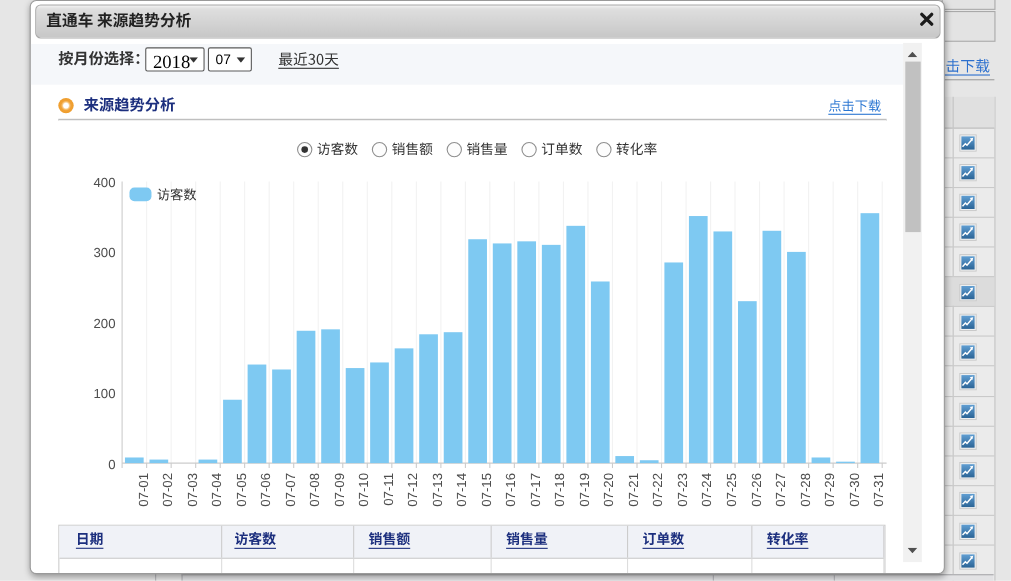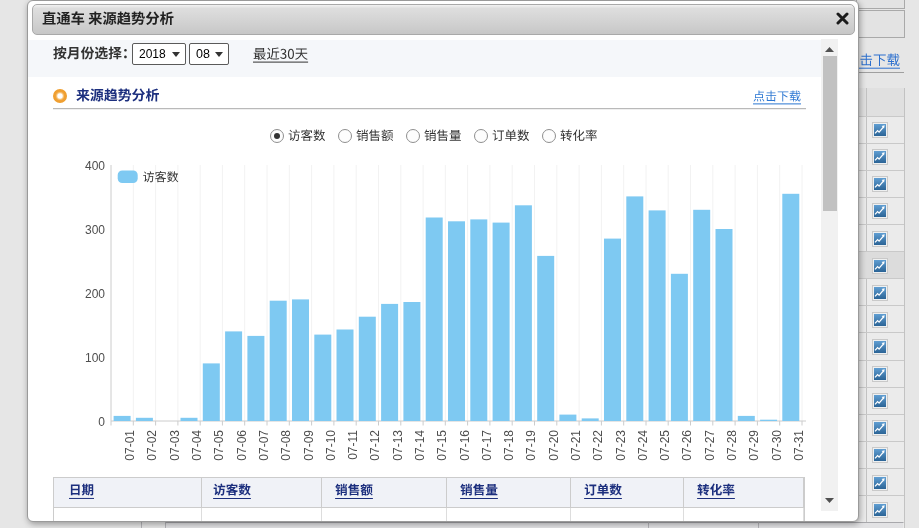--- a/index.html
+++ b/index.html
@@ -158,7 +158,7 @@
         <path d="M10.4 -4.9C10.2 -3.9 9.8 -3.1 9.3 -2.4L7.7 -3.3C8 -3.8 8.2 -4.3 8.4 -4.9ZM2.1 -11.7V-9.1H0.5V-7.6H2.1V-4.6C1.4 -4.5 0.8 -4.3 0.3 -4.2L0.6 -2.6L2.1 -3V-0.5C2.1 -0.3 2.1 -0.2 1.9 -0.2C1.7 -0.2 1.1 -0.2 0.6 -0.3C0.8 0.2 1 0.8 1 1.2C2 1.2 2.7 1.2 3.1 0.9C3.6 0.7 3.7 0.3 3.7 -0.5V-3.5L5.2 -3.9L5.1 -4.9H6.6C6.3 -4.1 5.9 -3.3 5.6 -2.7C6.4 -2.3 7.3 -1.8 8.2 -1.3C7.3 -0.8 6.2 -0.4 4.8 -0.1C5.1 0.2 5.5 0.9 5.6 1.3C7.3 0.9 8.6 0.3 9.6 -0.5C10.7 0.2 11.6 0.8 12.2 1.3L13.4 -0C12.7 -0.5 11.8 -1.1 10.8 -1.6C11.4 -2.5 11.9 -3.6 12.1 -4.9H13.3V-6.4H9C9.2 -6.9 9.3 -7.5 9.5 -8L7.8 -8.3C7.6 -7.7 7.5 -7 7.2 -6.4H4.8V-5.4L3.7 -5.1V-7.6H5V-9.1H3.7V-11.7ZM5.3 -10.1V-7.2H6.8V-8.7H11.6V-7.2H13.2V-10.1H10.1C10 -10.7 9.8 -11.3 9.7 -11.8L8 -11.6C8.1 -11.1 8.2 -10.6 8.3 -10.1Z M16.4 -11.1V-6.5C16.4 -4.4 16.2 -1.7 14.1 0C14.5 0.3 15.1 0.9 15.4 1.2C16.7 0.2 17.4 -1.4 17.7 -2.9H23.6V-0.9C23.6 -0.6 23.5 -0.5 23.2 -0.5C22.9 -0.5 21.7 -0.5 20.8 -0.5C21 -0.1 21.4 0.7 21.5 1.2C22.9 1.2 23.9 1.2 24.5 0.9C25.2 0.6 25.4 0.1 25.4 -0.9V-11.1ZM18.1 -9.5H23.6V-7.8H18.1ZM18.1 -6.2H23.6V-4.5H18C18.1 -5.1 18.1 -5.7 18.1 -6.2Z M30.9 -11.7C30.2 -9.7 29 -7.7 27.8 -6.5C28.1 -6.1 28.6 -5.2 28.7 -4.8C29 -5.1 29.3 -5.4 29.5 -5.7V1.2H31.2V-8.3C31.7 -9.3 32.1 -10.2 32.4 -11.2ZM38.3 -11.5 36.8 -11.2C37.3 -9.1 37.8 -7.7 38.8 -6.5H33.8C34.7 -7.7 35.4 -9.3 35.8 -11L34.2 -11.3C33.7 -9.3 32.8 -7.6 31.4 -6.5C31.7 -6.1 32.2 -5.4 32.4 -5C32.7 -5.2 32.9 -5.5 33.2 -5.8V-4.9H34.4C34.2 -2.5 33.4 -0.9 31.6 0.1C31.9 0.3 32.5 1 32.7 1.3C34.8 0.1 35.7 -1.9 36.1 -4.9H37.9C37.8 -2 37.6 -0.8 37.4 -0.5C37.2 -0.4 37.1 -0.3 36.9 -0.3C36.7 -0.3 36.2 -0.3 35.6 -0.4C35.9 0 36 0.7 36.1 1.1C36.7 1.2 37.3 1.2 37.7 1.1C38.2 1 38.5 0.9 38.8 0.5C39.2 -0 39.4 -1.6 39.6 -5.6C39.7 -5.5 39.9 -5.3 40.1 -5.1C40.3 -5.6 40.8 -6.2 41.2 -6.5C39.7 -7.7 38.9 -9 38.3 -11.5Z M42 -10.4C42.8 -9.7 43.7 -8.8 44.1 -8.1L45.4 -9.1C45 -9.8 44 -10.7 43.3 -11.3ZM47.2 -11.3C46.9 -10.1 46.3 -8.9 45.6 -8.1C45.9 -7.9 46.6 -7.5 46.9 -7.2C47.2 -7.6 47.5 -8.1 47.8 -8.6H49.5V-7H45.8V-5.6H48C47.8 -4.2 47.3 -3.1 45.5 -2.5C45.9 -2.1 46.3 -1.5 46.5 -1.1C48.8 -2.1 49.4 -3.6 49.7 -5.6H50.6V-3.1C50.6 -1.7 50.9 -1.2 52.2 -1.2C52.5 -1.2 53 -1.2 53.3 -1.2C54.3 -1.2 54.7 -1.7 54.8 -3.5C54.4 -3.6 53.7 -3.9 53.4 -4.1C53.4 -2.9 53.3 -2.7 53.1 -2.7C53 -2.7 52.6 -2.7 52.5 -2.7C52.3 -2.7 52.2 -2.7 52.2 -3.1V-5.6H54.6V-7H51.2V-8.6H54.1V-10H51.2V-11.6H49.5V-10H48.5C48.6 -10.3 48.7 -10.6 48.8 -11ZM45.2 -6.4H42V-4.9H43.6V-1.3C43 -1 42.4 -0.6 41.8 -0.1L42.9 1.4C43.7 0.5 44.4 -0.3 45 -0.3C45.3 -0.3 45.7 0.1 46.3 0.5C47.2 1 48.3 1.1 49.9 1.1C51.3 1.1 53.4 1.1 54.4 1C54.4 0.6 54.6 -0.3 54.8 -0.7C53.5 -0.5 51.3 -0.4 50 -0.4C48.5 -0.4 47.3 -0.5 46.5 -1C45.9 -1.4 45.5 -1.7 45.2 -1.8Z M57.3 -11.7V-9.1H55.8V-7.6H57.3V-5.2L55.6 -4.7L55.9 -3.2L57.3 -3.6V-0.5C57.3 -0.4 57.2 -0.3 57.1 -0.3C56.9 -0.3 56.4 -0.3 55.9 -0.3C56.1 0.1 56.3 0.8 56.4 1.2C57.3 1.2 57.9 1.2 58.3 0.9C58.8 0.7 58.9 0.2 58.9 -0.5V-4L60.4 -4.4L60.2 -5.9L58.9 -5.6V-7.6H60.4V-9.1H58.9V-11.7ZM65.6 -9.7C65.3 -9.3 64.8 -8.9 64.3 -8.5C63.9 -8.9 63.5 -9.3 63.1 -9.7ZM60.7 -11.2V-9.7H61.5C62 -9 62.5 -8.3 63.1 -7.7C62.2 -7.1 61.1 -6.7 60 -6.4C60.3 -6.1 60.7 -5.5 60.8 -5.1C62 -5.5 63.2 -6 64.3 -6.7C65.3 -6 66.5 -5.4 67.8 -5.1C68 -5.5 68.5 -6.1 68.8 -6.4C67.6 -6.7 66.5 -7.1 65.6 -7.6C66.6 -8.5 67.4 -9.5 67.9 -10.7L66.9 -11.2L66.7 -11.2ZM63.5 -5.7V-4.7H60.9V-3.2H63.5V-2.2H60.2V-0.8H63.5V1.2H65.1V-0.8H68.5V-2.2H65.1V-3.2H67.6V-4.7H65.1V-5.7Z M72.5 -6.5C73.2 -6.5 73.8 -7 73.8 -7.8C73.8 -8.5 73.2 -9.1 72.5 -9.1C71.7 -9.1 71.1 -8.5 71.1 -7.8C71.1 -7 71.7 -6.5 72.5 -6.5ZM72.5 0.1C73.2 0.1 73.8 -0.4 73.8 -1.2C73.8 -1.9 73.2 -2.5 72.5 -2.5C71.7 -2.5 71.1 -1.9 71.1 -1.2C71.1 -0.4 71.7 0.1 72.5 0.1Z" fill="#333333"></path>
       </svg></div>
 <div class="abs" style="left:104px;top:42px;width:52px;height:20px;background:#fff;border:1px solid #5a5a5a;border-radius:2px;">
-      <span style="position:absolute;left:6px;top:2.5px;font-size:12px;color:#000;">2018</span>
+      <span style="position:absolute;left:6px;top:2.5px;font-size:17px;color:#000;font-family:Liberation Serif, serif;">2018</span>
       <svg width="8" height="5" viewBox="0 0 8 5" style="position:absolute;right:5px;top:8px;">
         <path d="M0 0 L8 0 L4 5 Z" fill="#333"></path>
       </svg>

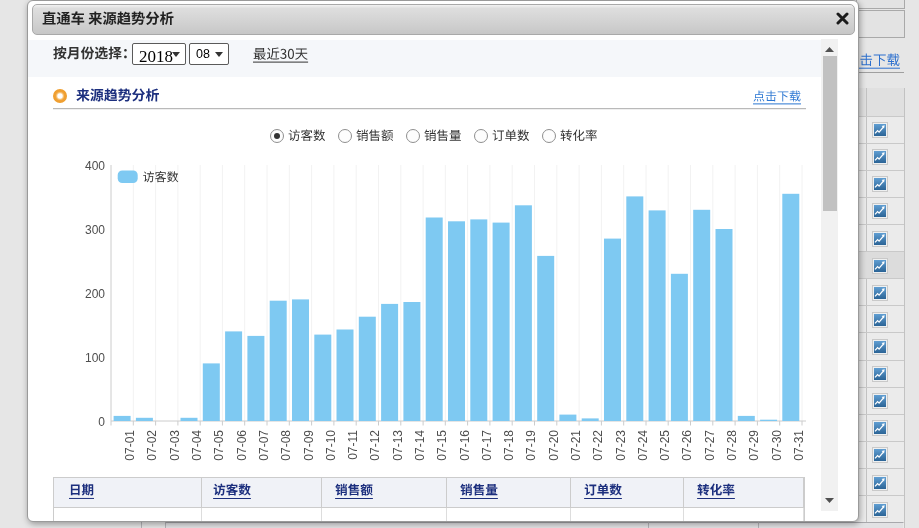--- a/index.html
+++ b/index.html
@@ -164,7 +164,7 @@
       </svg>
     </div>
 <div class="abs" style="left:161px;top:42px;width:38px;height:20px;background:#fff;border:1px solid #5a5a5a;border-radius:2px;">
-      <span style="position:absolute;left:6px;top:2.5px;font-size:12.5px;color:#000;">08</span>
+      <span style="position:absolute;left:6px;top:2.5px;font-size:12.5px;color:#000;">07</span>
       <svg width="8" height="5" viewBox="0 0 8 5" style="position:absolute;right:5px;top:8px;">
         <path d="M0 0 L8 0 L4 5 Z" fill="#333"></path>
       </svg>

